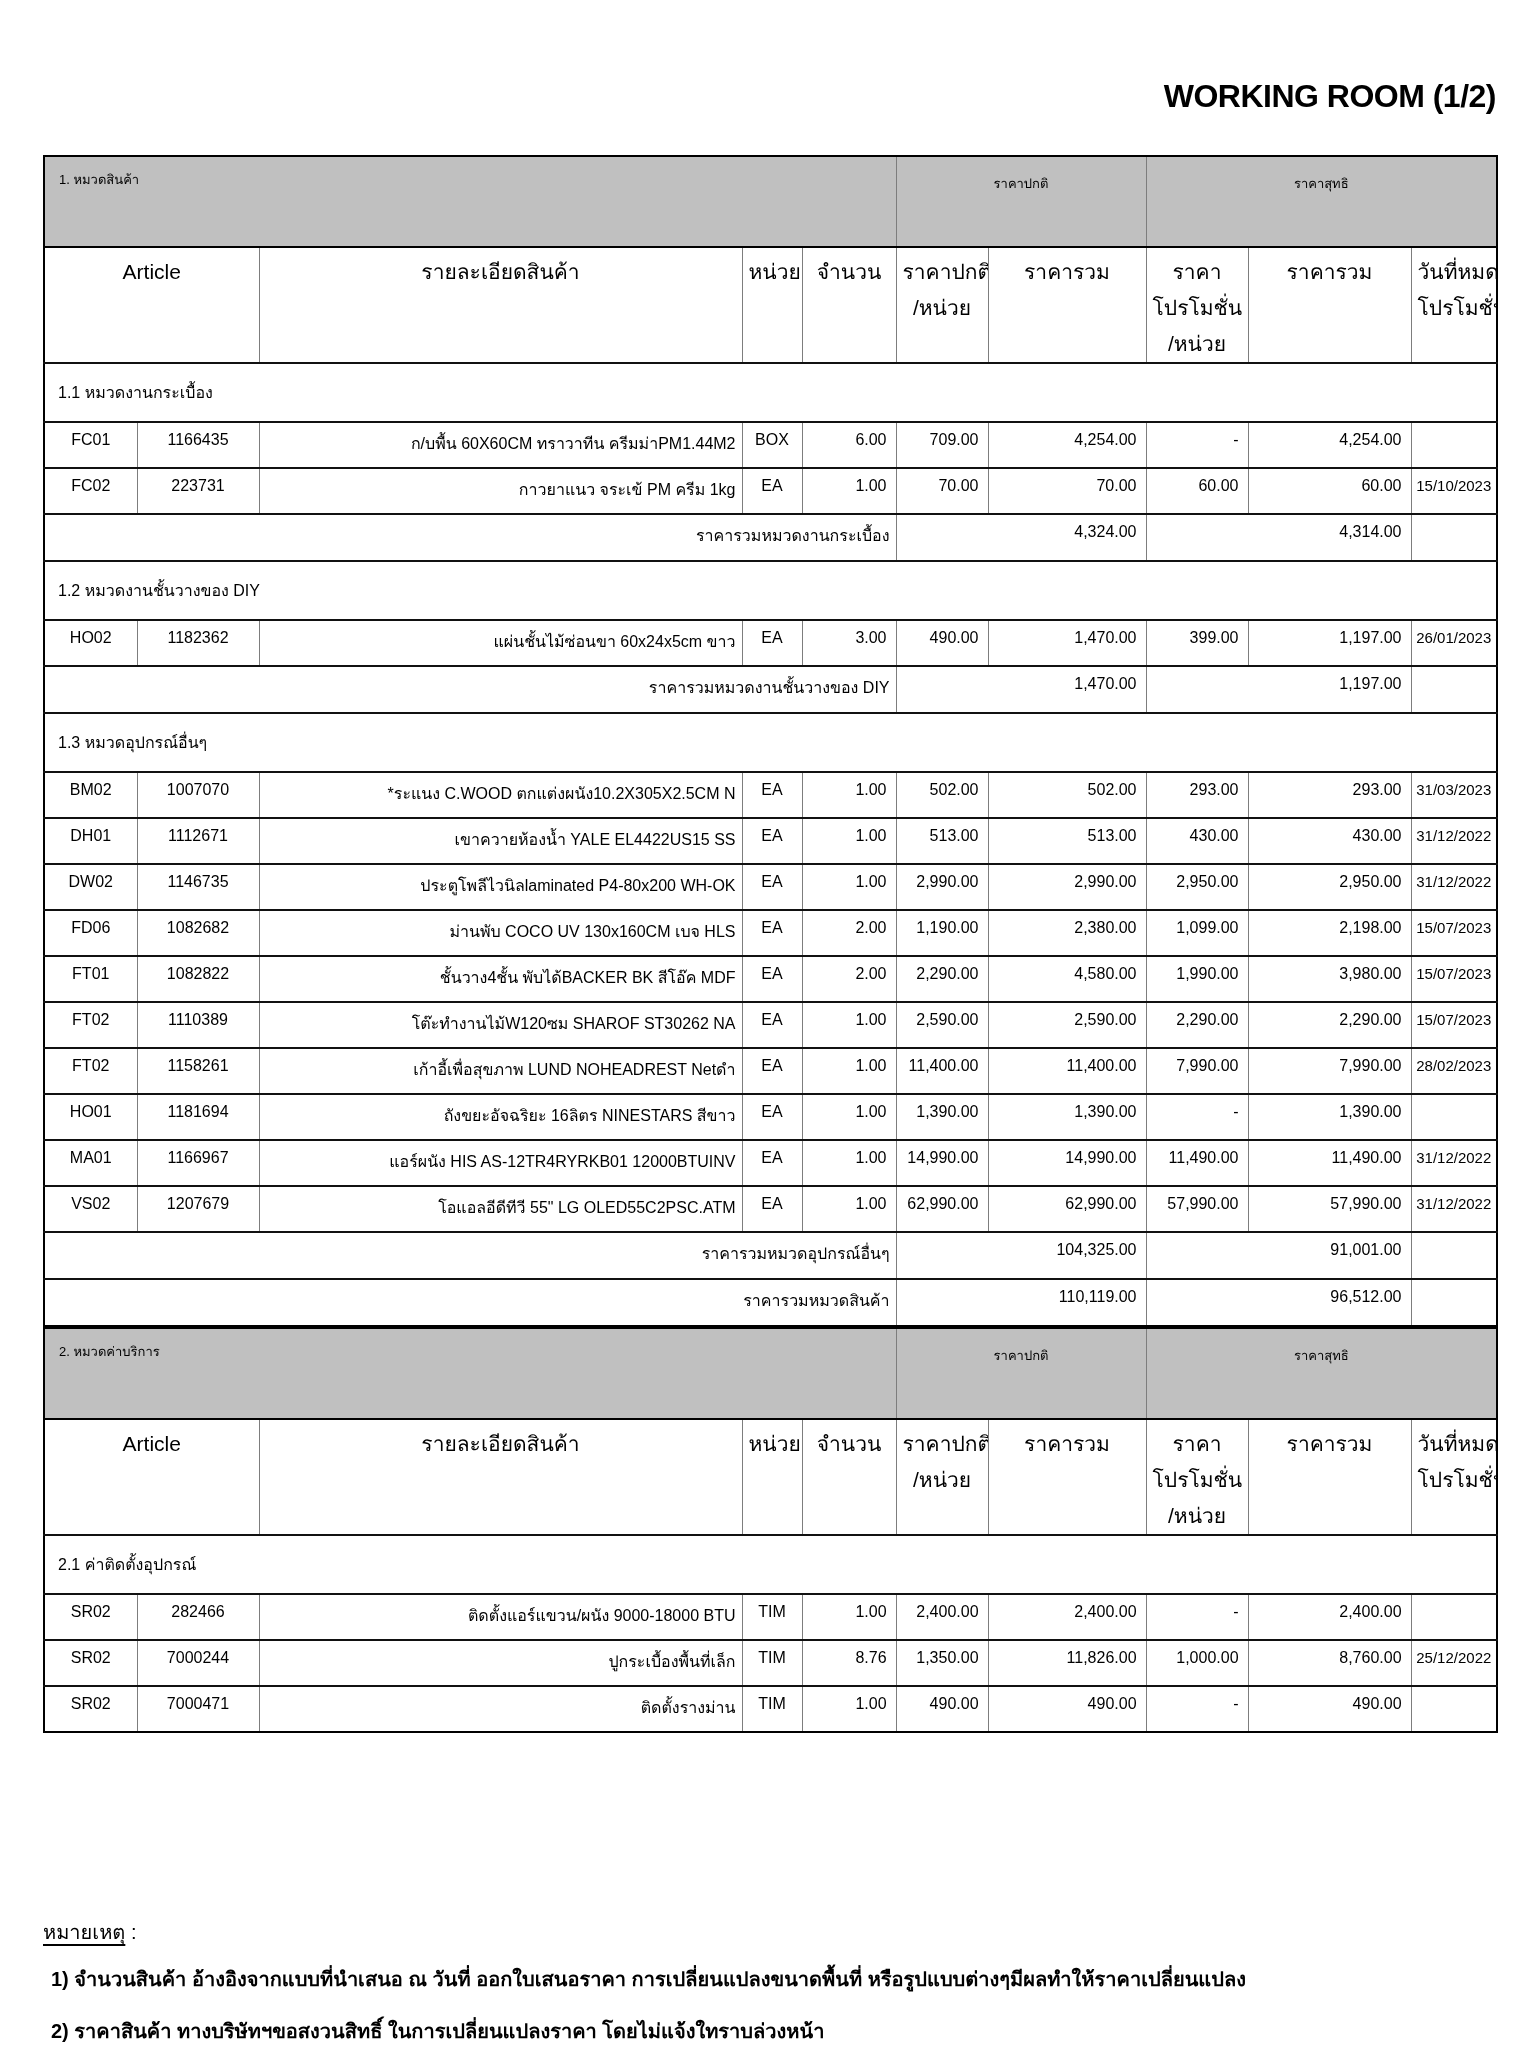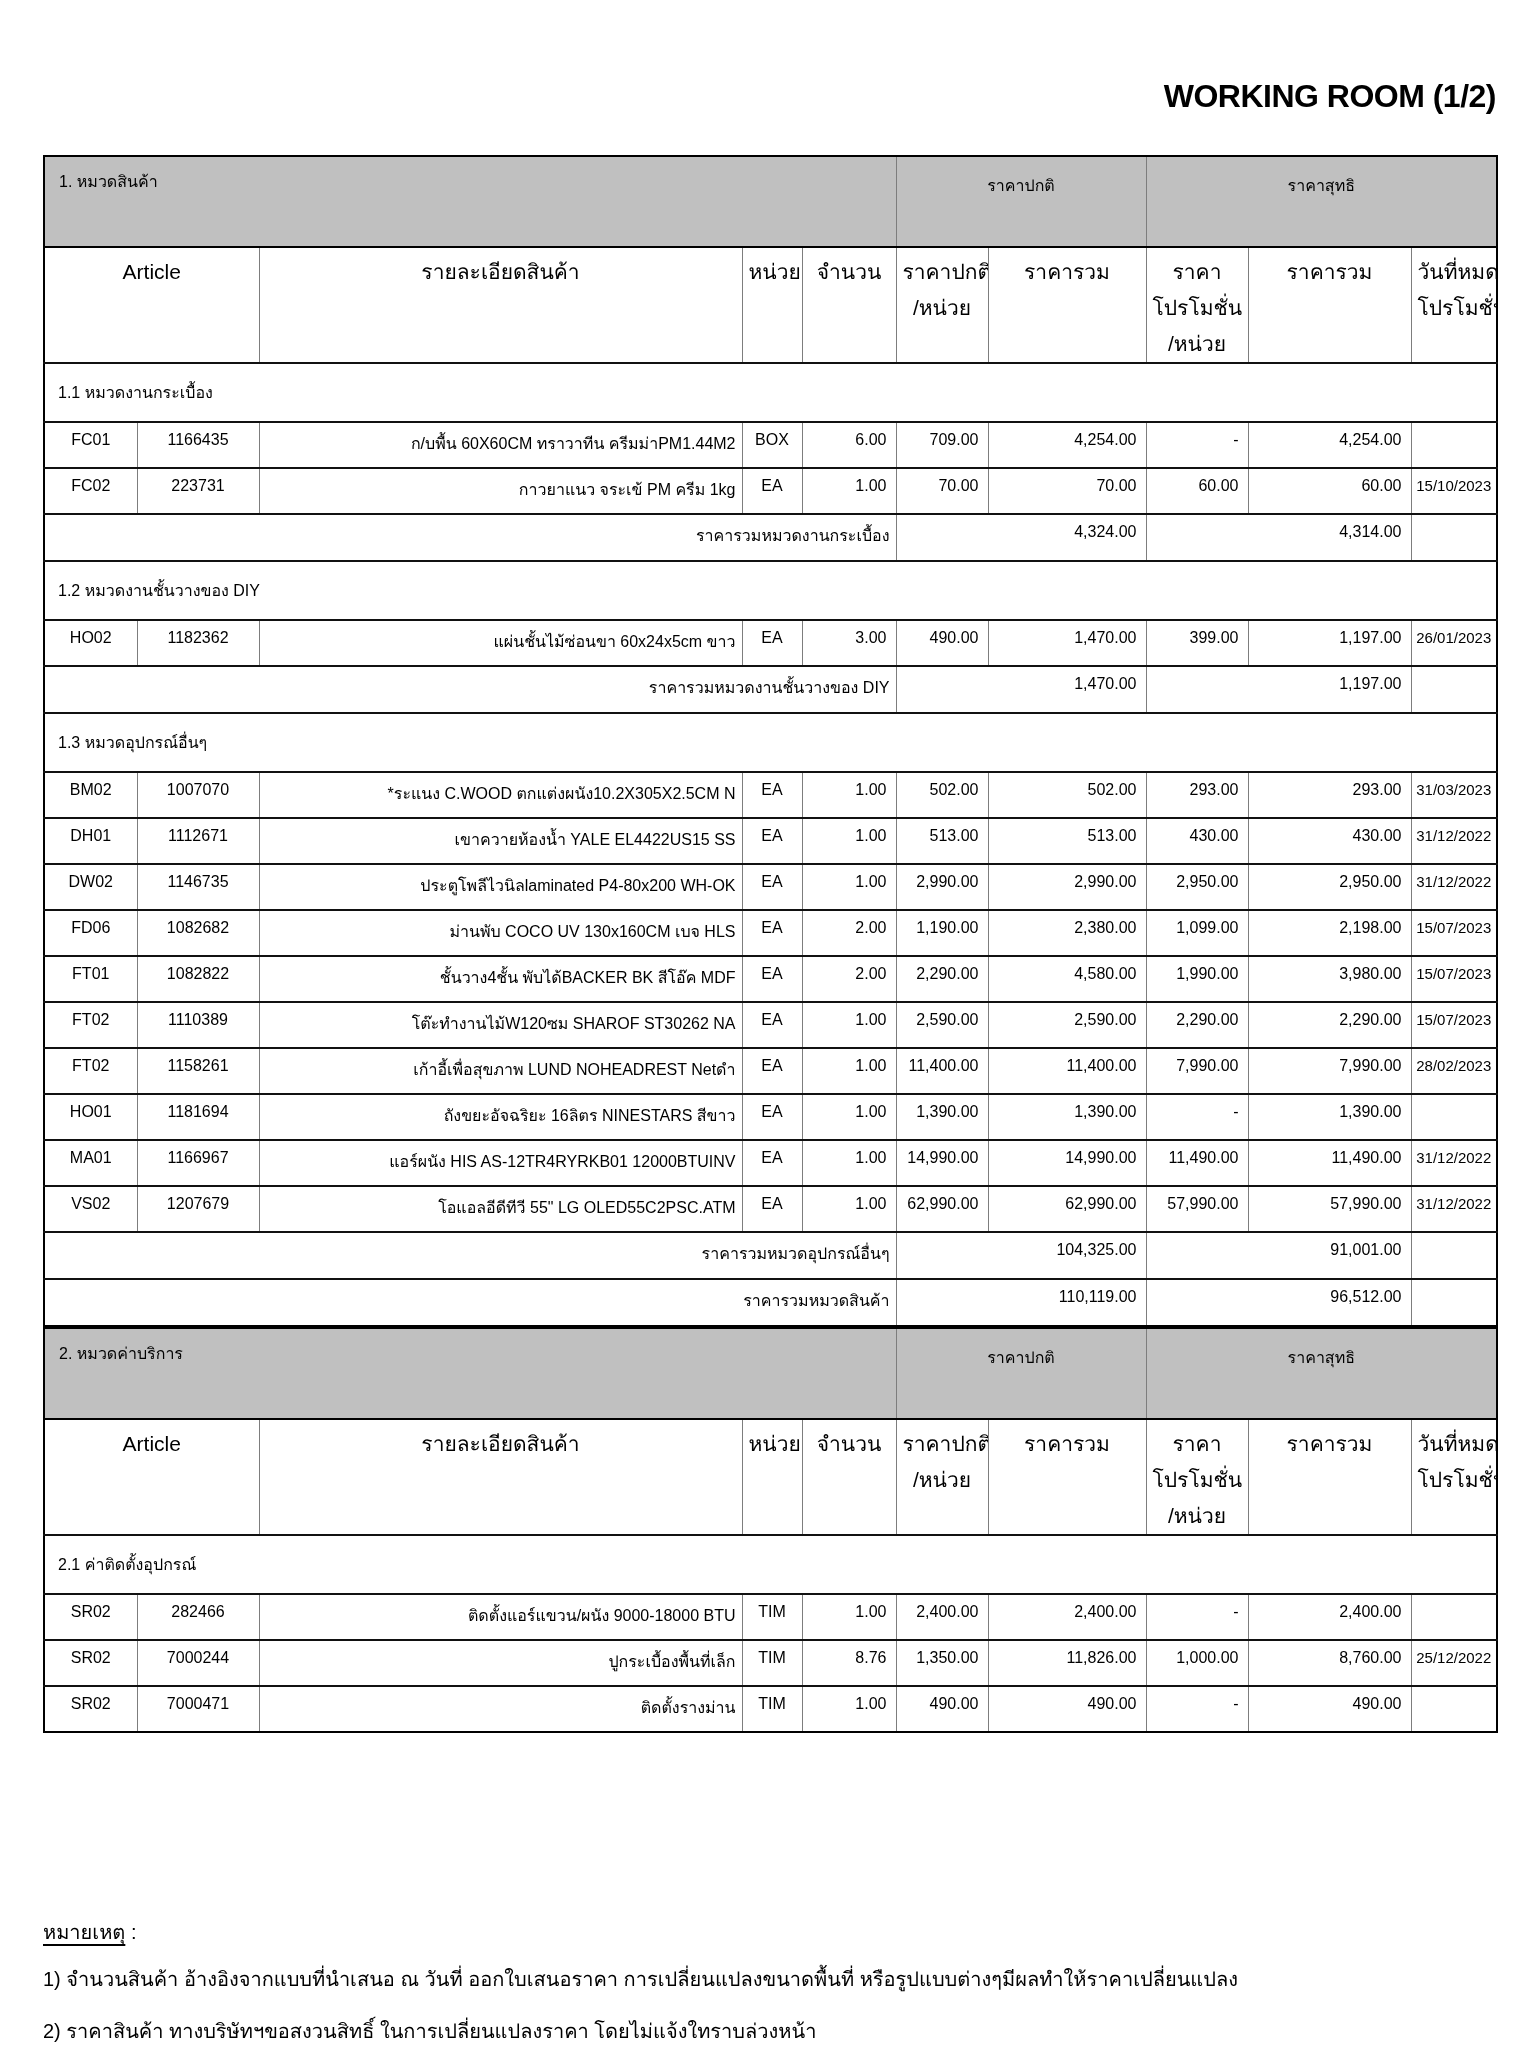--- a/index.html
+++ b/index.html
@@ -24,7 +24,7 @@
   }
   tr.group-row td {
     background:var(--band,#c0c0c0); height:91px;
-    border-bottom:2px solid #000; font-size:16px;
+    border-bottom:2px solid #000; font-size:13px;
   }
   tr.group-row td.gh-title { text-align:left; padding-left:14px; padding-top:12px; }
   tr.group-row td.gh-label { text-align:center; padding-top:16px; }

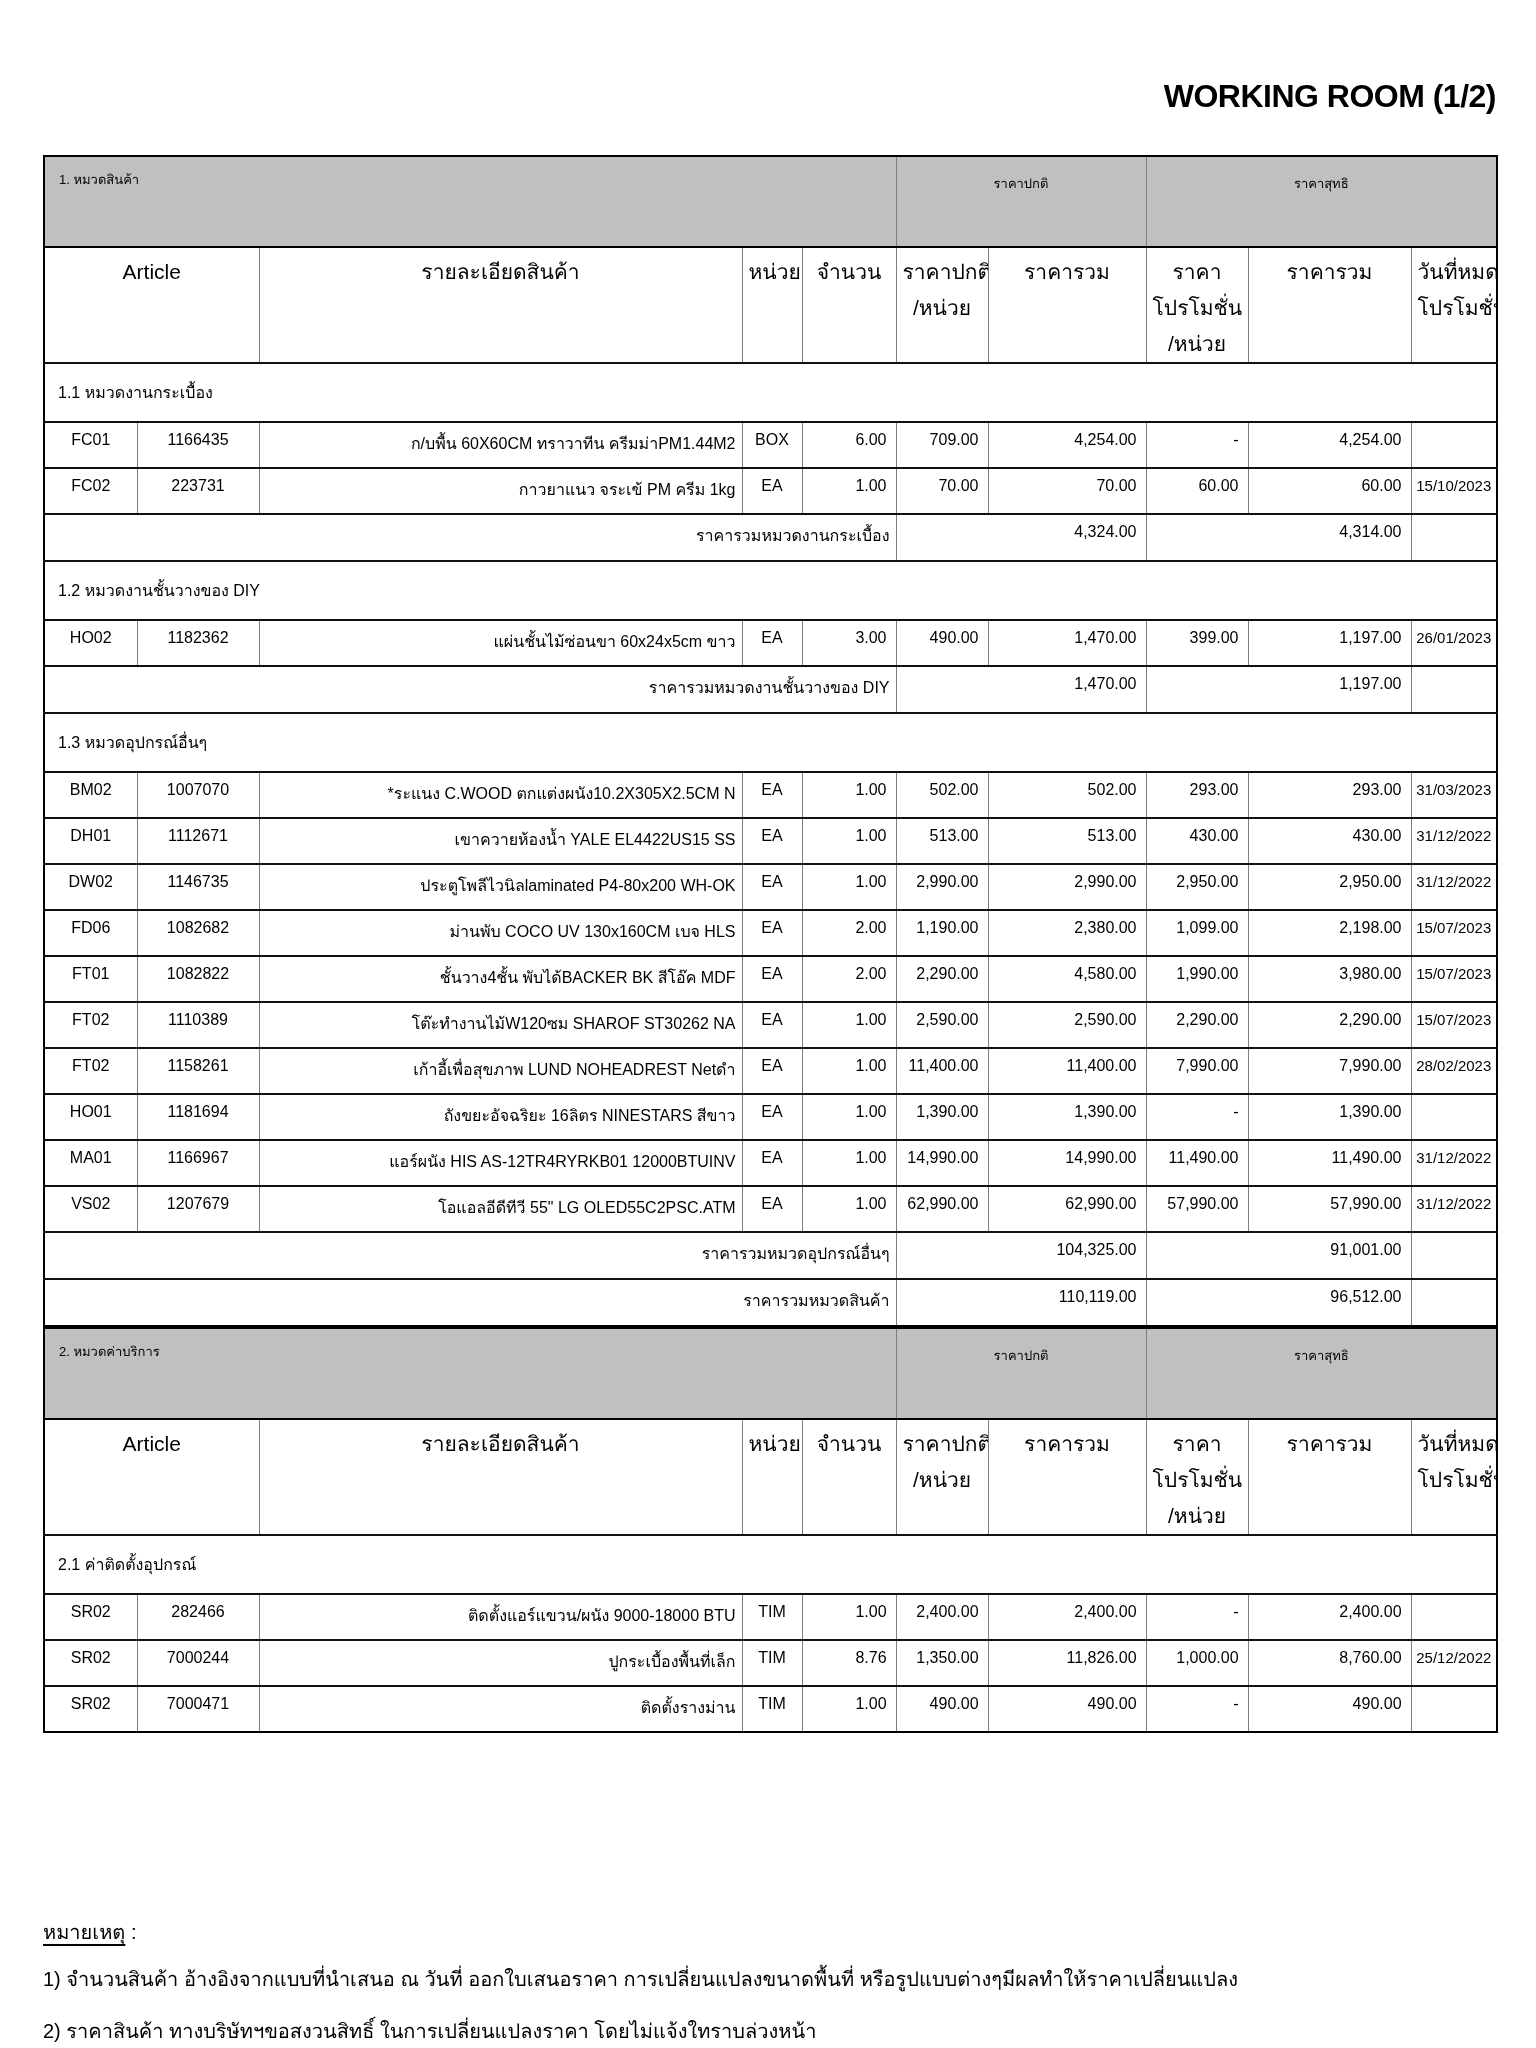--- a/index.html
+++ b/index.html
@@ -46,7 +46,7 @@
   .notes { margin-top:183px; font-size:20px; }
   .notes-title { margin:0 0 16px 0; }
   .notes-heading { text-decoration:underline; text-underline-offset:5px; }
-  .notes p { margin:0 0 21px 0; line-height:31px; white-space:nowrap; }
+  .notes p { margin:0 0 21px 8px; line-height:31px; white-space:nowrap;font-weight:bold; }
 </style>
 </head>
 <body>

